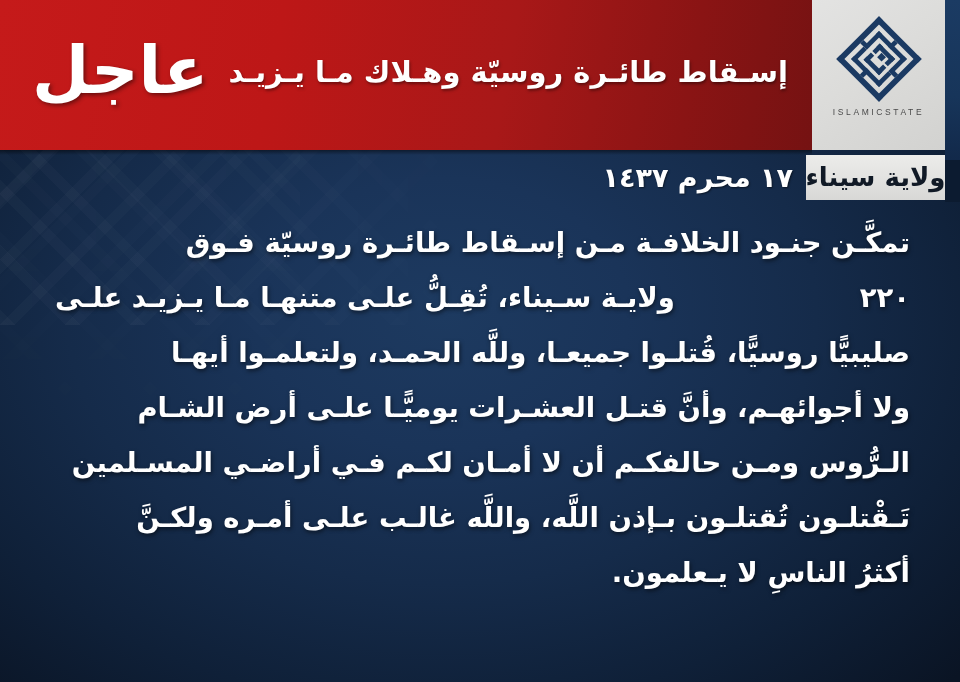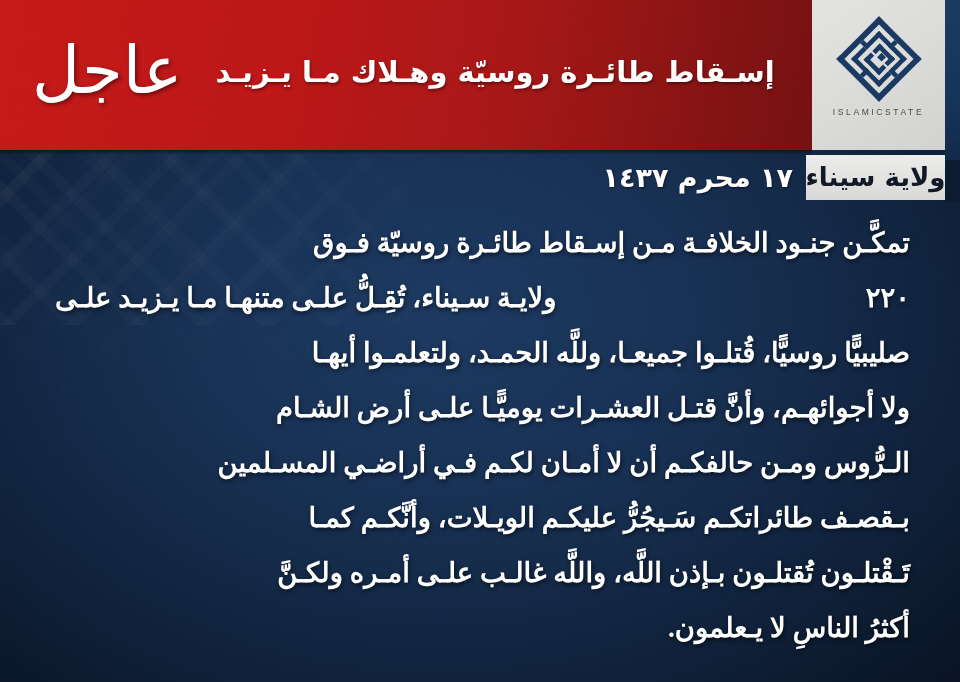--- a/index.html
+++ b/index.html
@@ -98,7 +98,7 @@
     flex: 0 0 auto;
     color: #ffffff;
     font-size: 66px;
-    font-weight: normal;
+    font-weight: bold;
     line-height: 1;
     letter-spacing: -1px;
     padding: 0 6px 8px 18px;

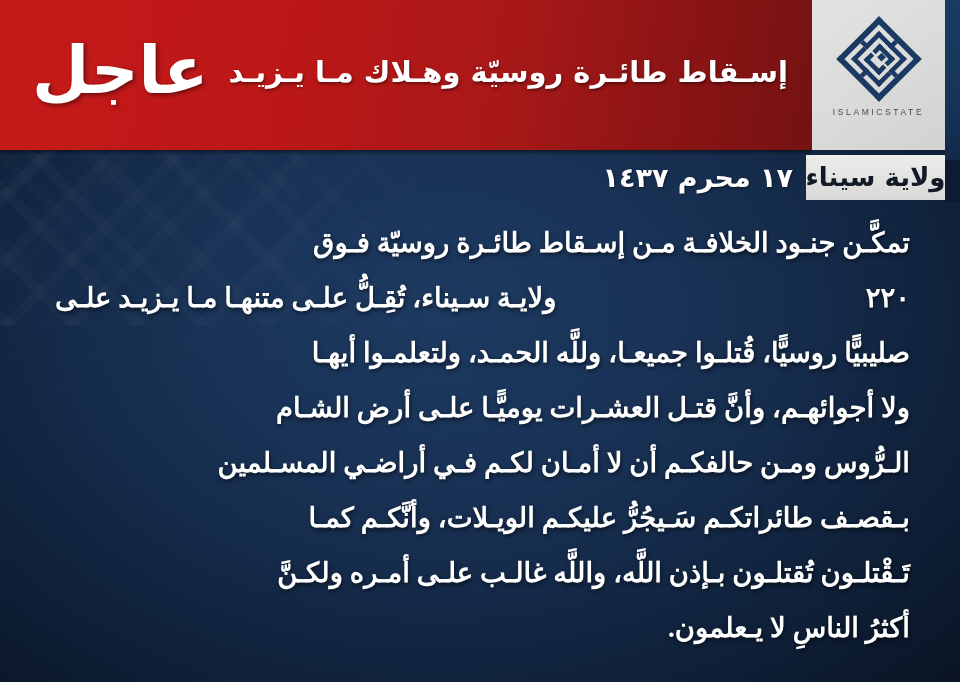--- a/index.html
+++ b/index.html
@@ -230,7 +230,6 @@
     line-height: 55px;
     text-align: right;
     text-shadow: 1px 2px 4px rgba(0,0,0,0.55);
-    font-family: Liberation Serif, serif;
   }
   .statement .st-line {
     display: block;

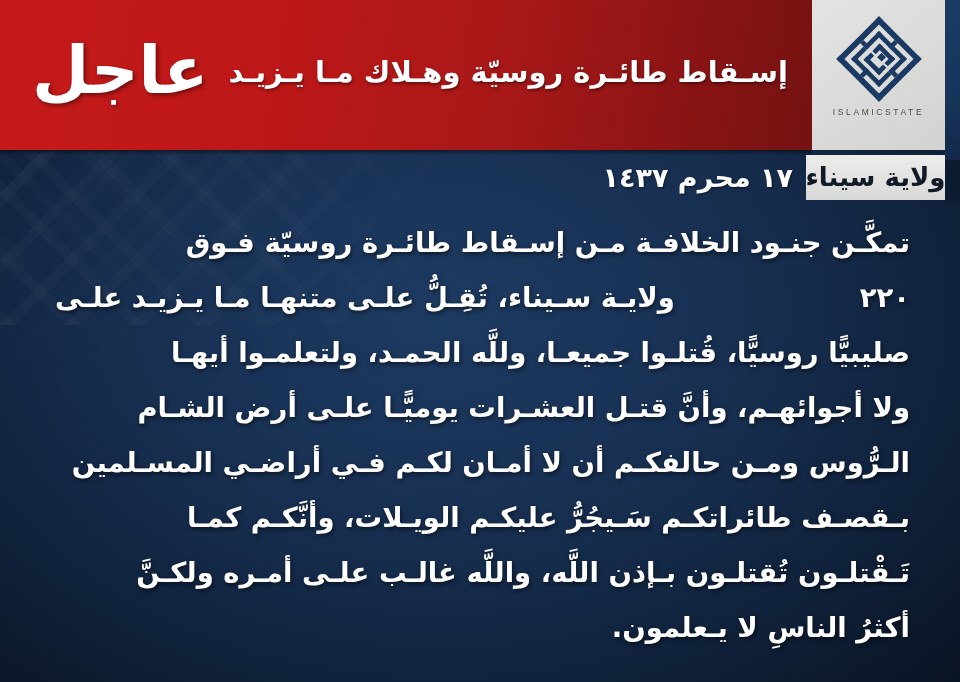--- a/index.html
+++ b/index.html
@@ -311,7 +311,6 @@
     <span class="st-line">صليبيًّا روسيًّا، قُتلـوا جميعـا، وللَّه الحمـد، ولتعلمـوا أيهـا</span>
     <span class="st-line">ولا أجوائهـم، وأنَّ قتـل العشـرات يوميًّـا علـى أرض الشـام</span>
     <span class="st-line">الـرُّوس ومـن حالفكـم أن لا أمـان لكـم فـي أراضـي المسـلمين</span>
-    <span class="st-line">بـقصـف طائراتكـم سَـيجُرُّ عليكـم الويـلات، وأنَّكـم كمـا</span>
     <span class="st-line">تَـقْتلـون تُقتلـون بـإذن اللَّه، واللَّه غالـب علـى أمـره ولكـنَّ</span>
     <span class="st-line">أكثرُ الناسِ لا يـعلمون.</span>
   </div>

